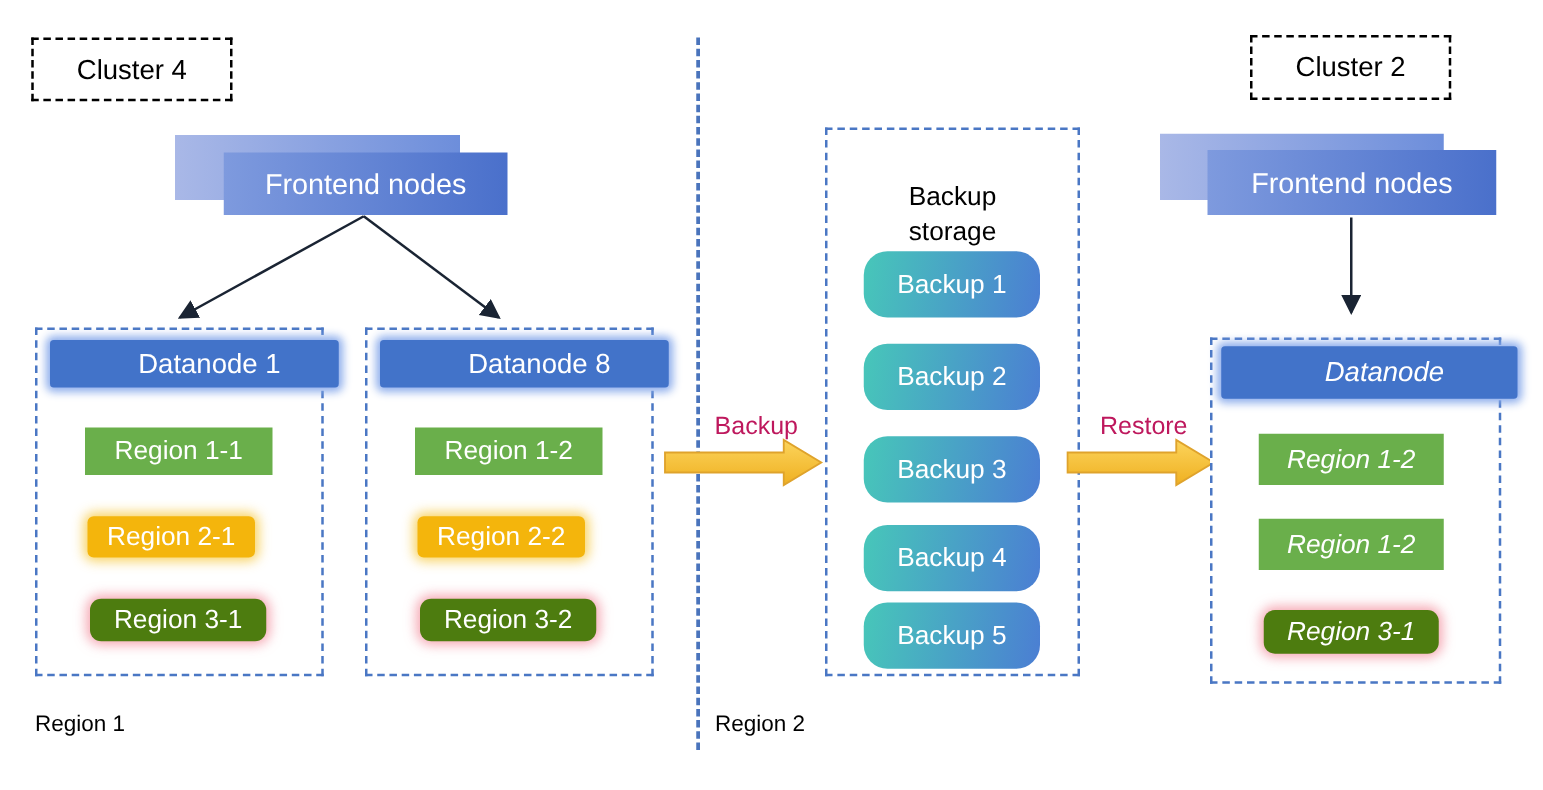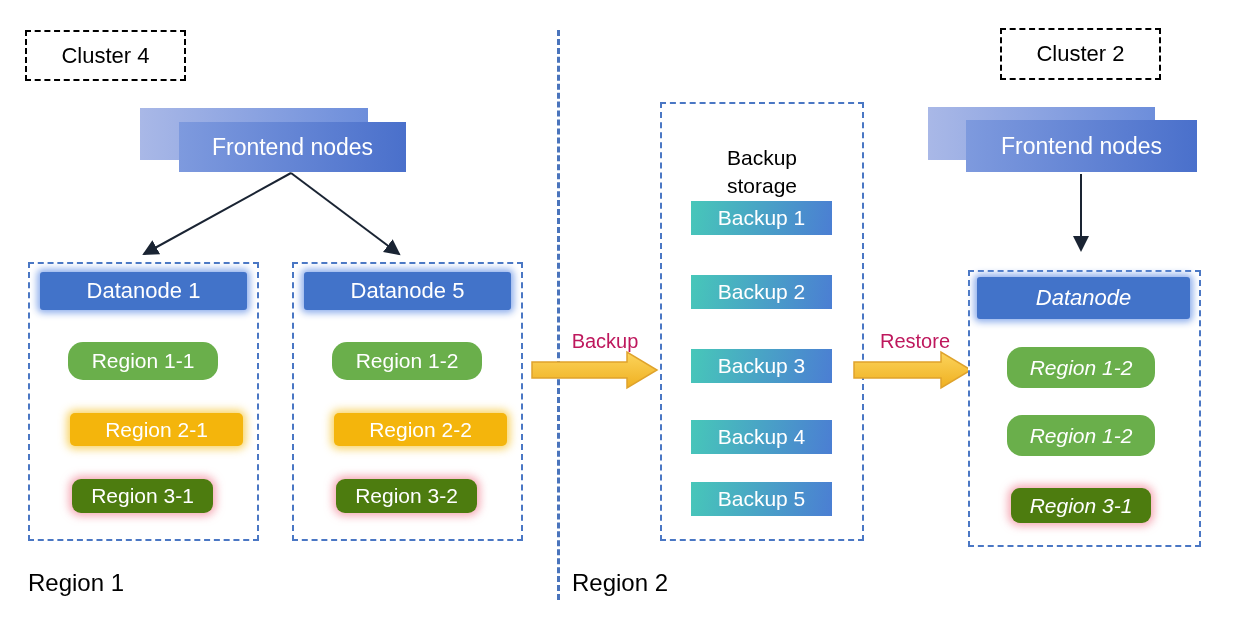--- a/index.html
+++ b/index.html
@@ -52,9 +52,9 @@
     font-size:21px;line-height:1.35;color:#000;margin-top:30px;
   }
   .backup-item{
-    position:absolute;left:29px;width:141px;height:34px;
+    position:absolute;left:29px;width:141px;height:53px;
     background:linear-gradient(100deg,#47c7b9,#4b7ed3);
-    color:#fff;font-size:21px;display:flex;align-items:center;justify-content:center;
+    color:#fff;font-size:21px;display:flex;align-items:center;justify-content:center;border-radius:19px;
   }
   .b1{top:97px}.b2{top:171px}.b3{top:245px}.b4{top:316px}.b5{top:378px}
 

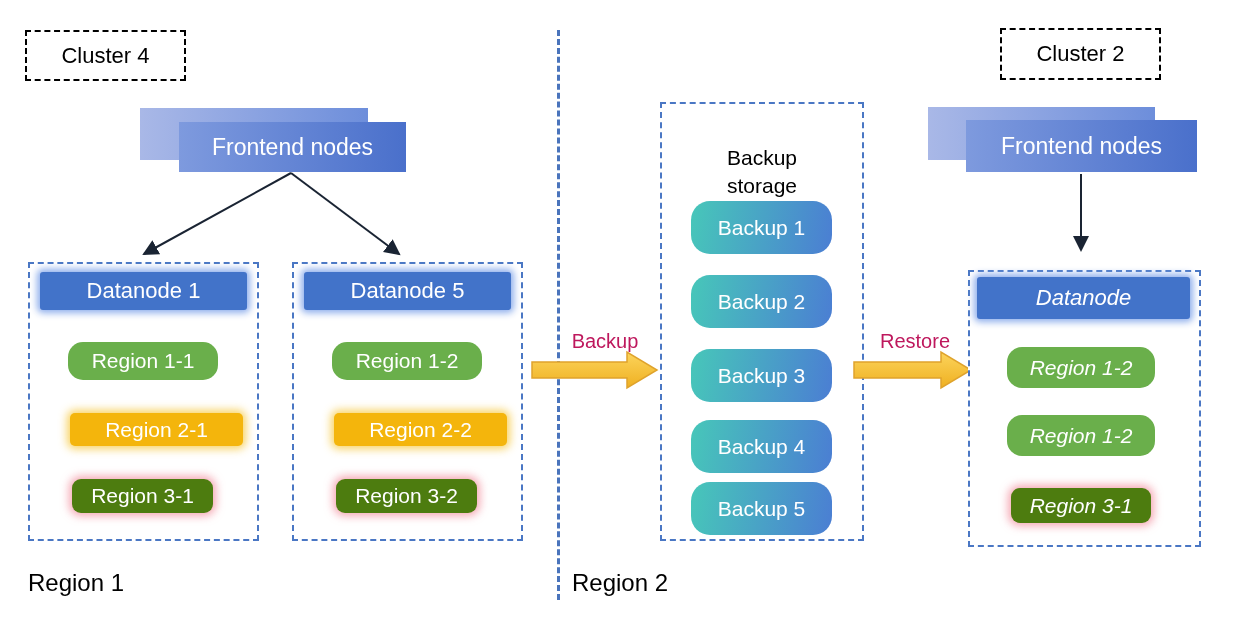--- a/index.html
+++ b/index.html
@@ -29,6 +29,7 @@
     position:absolute;background:#4273c9;border-radius:3px;color:#fff;font-size:22px;
     display:flex;align-items:center;justify-content:center;
     box-shadow:0 0 7px 3px rgba(136,170,235,.95);
+    padding-left:24px;
   }
 
   

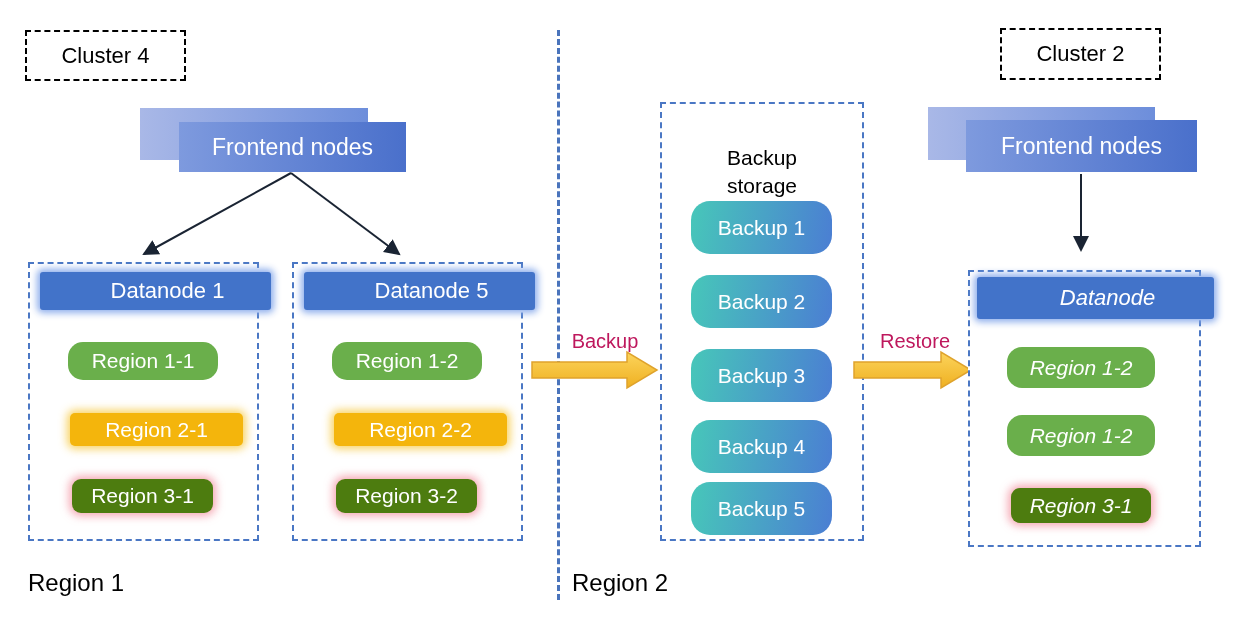--- a/index.html
+++ b/index.html
@@ -96,7 +96,7 @@
   </div>
 
   <div class="node-box c1 abs" style="left:292px;top:262px;width:227px;height:275px;">
-    <div class="node-header" style="left:10px;top:8px;width:207px;height:38px;">Datanode 5</div>
+    <div class="node-header" style="left:10px;top:8px;width:207px;height:38px;">Datanode 8</div>
     <div class="region r1" data-color="green">Region 1-2</div>
     <div class="region r2" data-color="yellow">Region 2-2</div>
     <div class="region r3" data-color="red">Region 3-2</div>

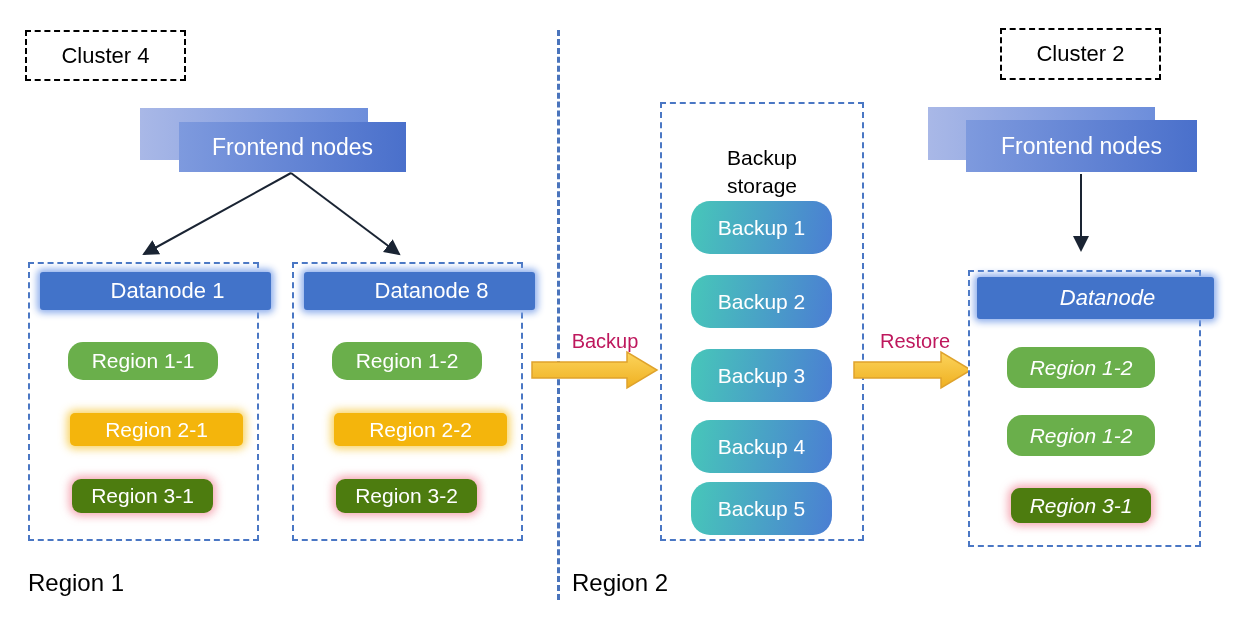--- a/index.html
+++ b/index.html
@@ -37,7 +37,7 @@
     position:absolute;display:flex;align-items:center;justify-content:center;
     color:#fff;font-size:21px;
   }
-  .region[data-color="green"]{background:#6aaf4b;border-radius:15px;}
+  .region[data-color="green"]{background:#6aaf4b;}
   .region[data-color="yellow"]{background:#f4b50c;border-radius:5px;box-shadow:0 0 9px 3px rgba(246,196,48,.75);}
   .region[data-color="red"]{background:#4d7c0f;border-radius:9px;box-shadow:0 0 9px 3px rgba(238,112,130,.6);}
   .c1 .r1{left:38px;top:78px;width:150px;height:38px;}

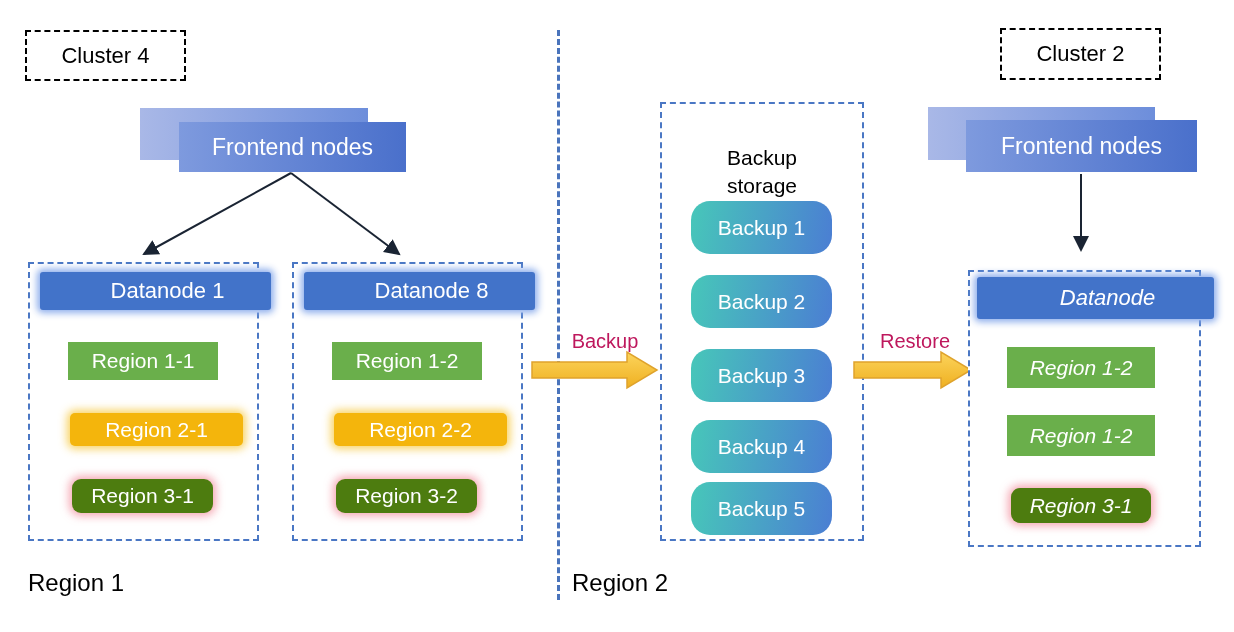--- a/index.html
+++ b/index.html
@@ -41,7 +41,7 @@
   .region[data-color="yellow"]{background:#f4b50c;border-radius:5px;box-shadow:0 0 9px 3px rgba(246,196,48,.75);}
   .region[data-color="red"]{background:#4d7c0f;border-radius:9px;box-shadow:0 0 9px 3px rgba(238,112,130,.6);}
   .c1 .r1{left:38px;top:78px;width:150px;height:38px;}
-  .c1 .r2{left:40px;top:149px;width:173px;height:33px;}
+  .c1 .r2{left:40px;top:149px;width:134px;height:33px;}
   .c1 .r3{left:42px;top:215px;width:141px;height:34px;}
   .c2 .r1{left:37px;top:75px;width:148px;height:41px;}
   .c2 .r2{left:37px;top:143px;width:148px;height:41px;}

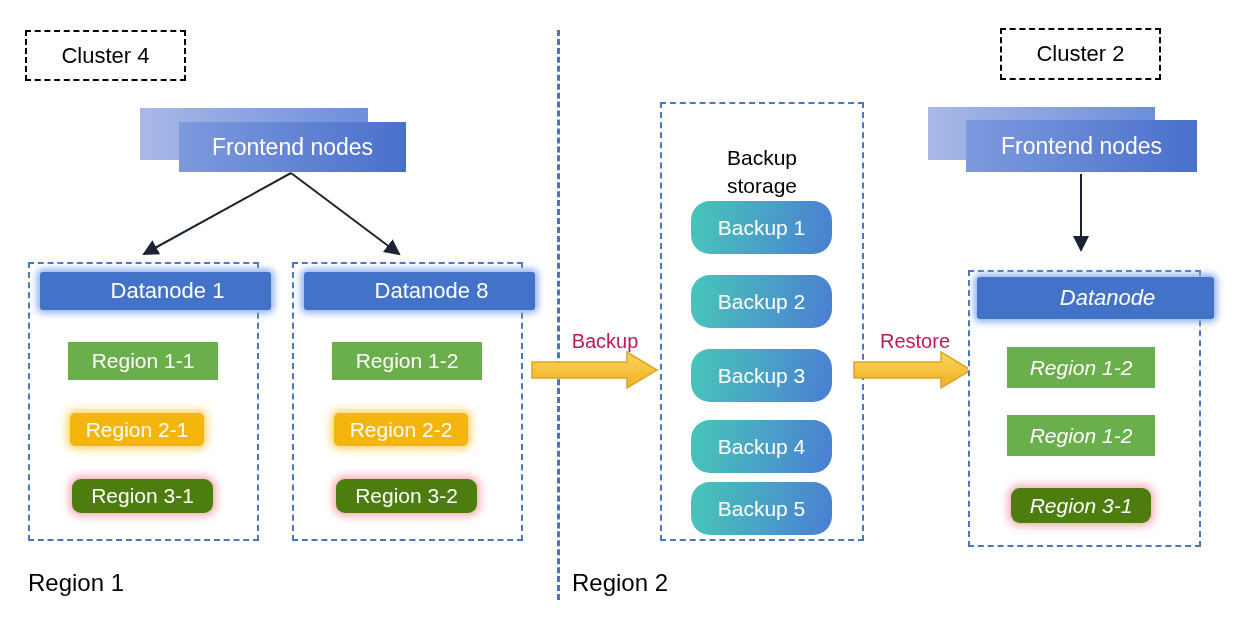--- a/index.html
+++ b/index.html
@@ -64,7 +64,7 @@
 
   
   .flow-label{position:absolute;width:90px;text-align:center;font-size:20px;color:#be185d;}
-  .footnote{position:absolute;font-size:24px;color:#000;}
+  .footnote{position:absolute;font-size:18px;color:#000;}
 </style>
 </head>
 <body>

